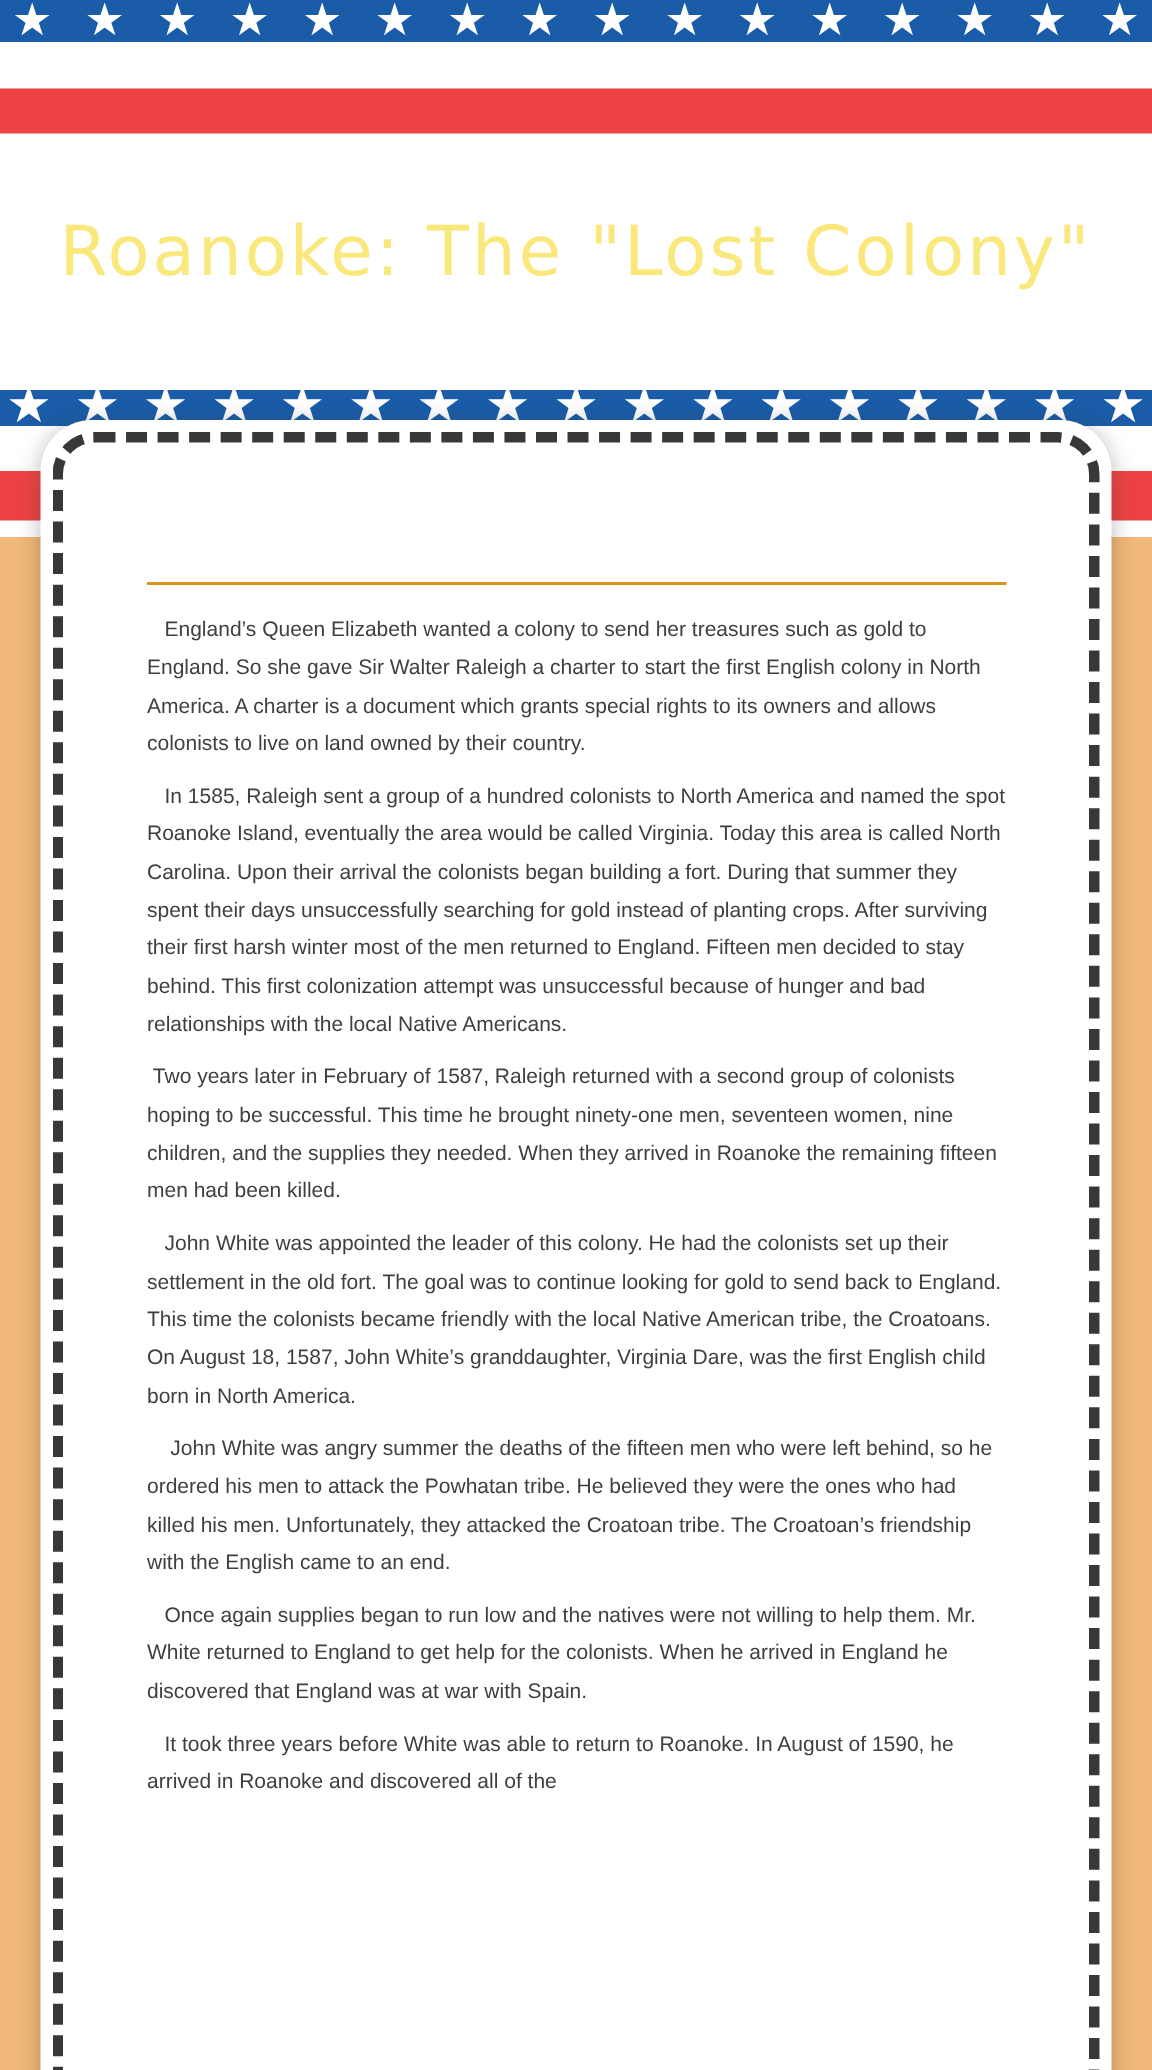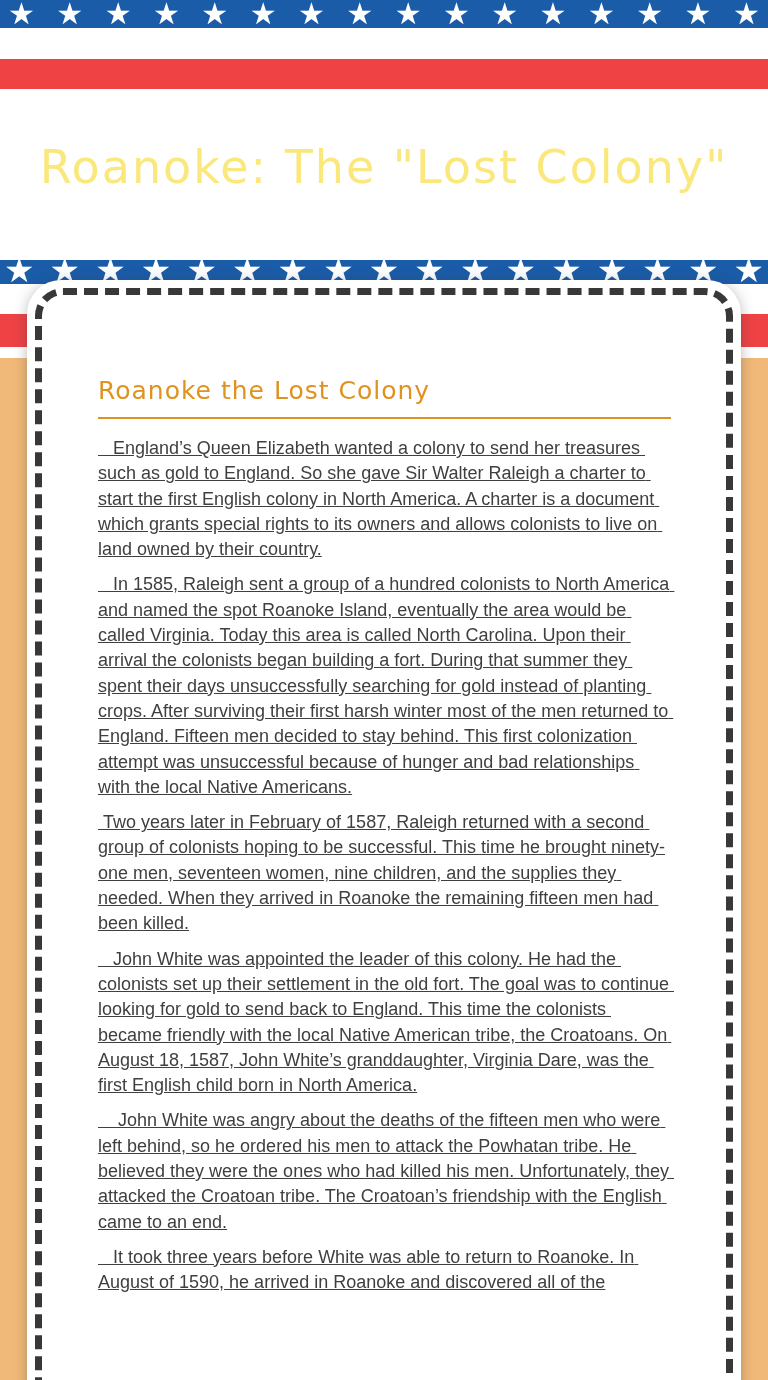--- a/index.html
+++ b/index.html
@@ -173,7 +173,6 @@
   <div class="card">
     <div class="dash-border"></div>
     <div class="card-content">
-      <h2 class="passage-heading">Roanoke the Lost Colony</h2>
       <hr class="heading-rule">
       <div class="passage">
         <p>   England’s Queen Elizabeth wanted a colony to send her treasures such as gold to England. So she gave Sir Walter Raleigh a charter to start the first English colony in North America. A charter is a document which grants special rights to its owners and allows colonists to live on land owned by their country.</p>

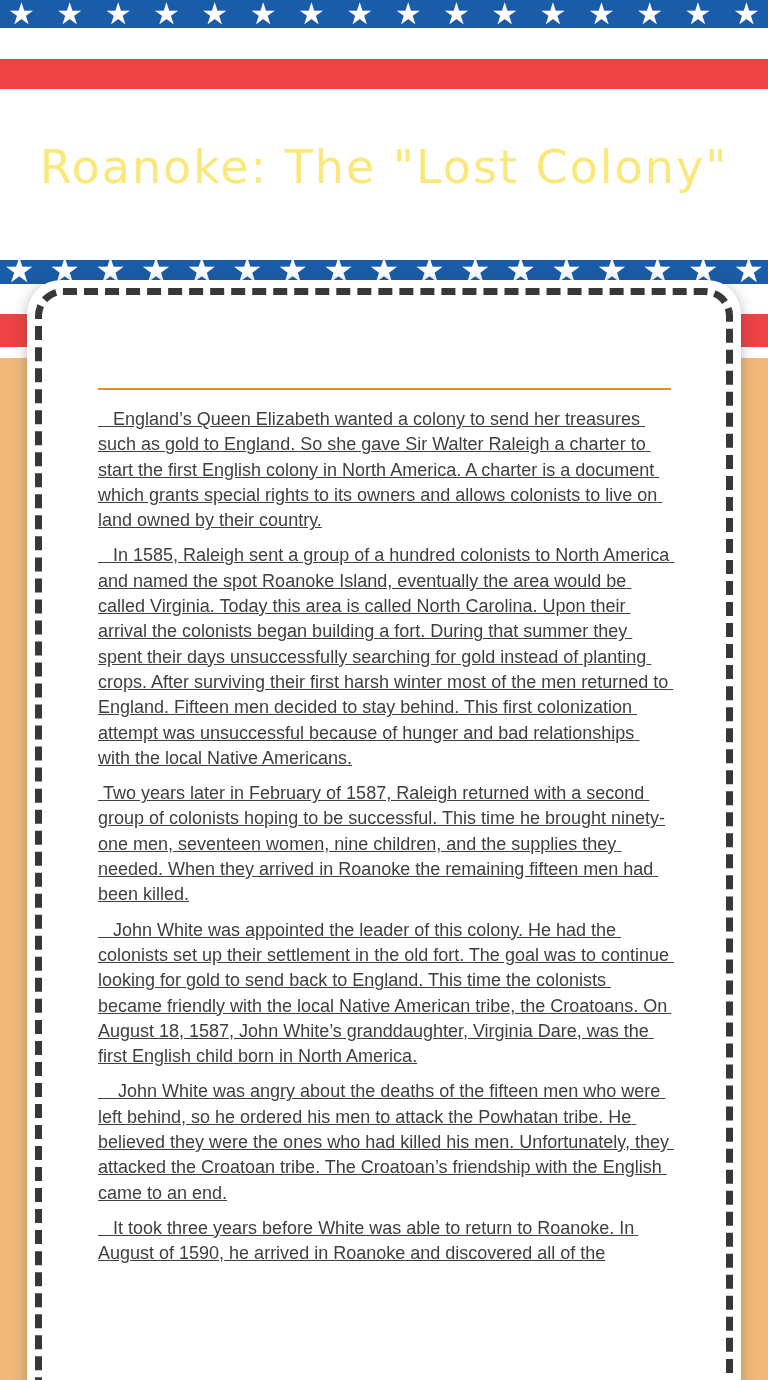--- a/index.html
+++ b/index.html
@@ -107,11 +107,10 @@
   }
   .passage p{
     color:var(--body-text);
-    font-size:18px;
+    font-size:14px;
     line-height:25.3px;
     margin-bottom:10px;
     white-space:pre-wrap;
-    text-decoration:underline;
   }
 </style>
 </head>

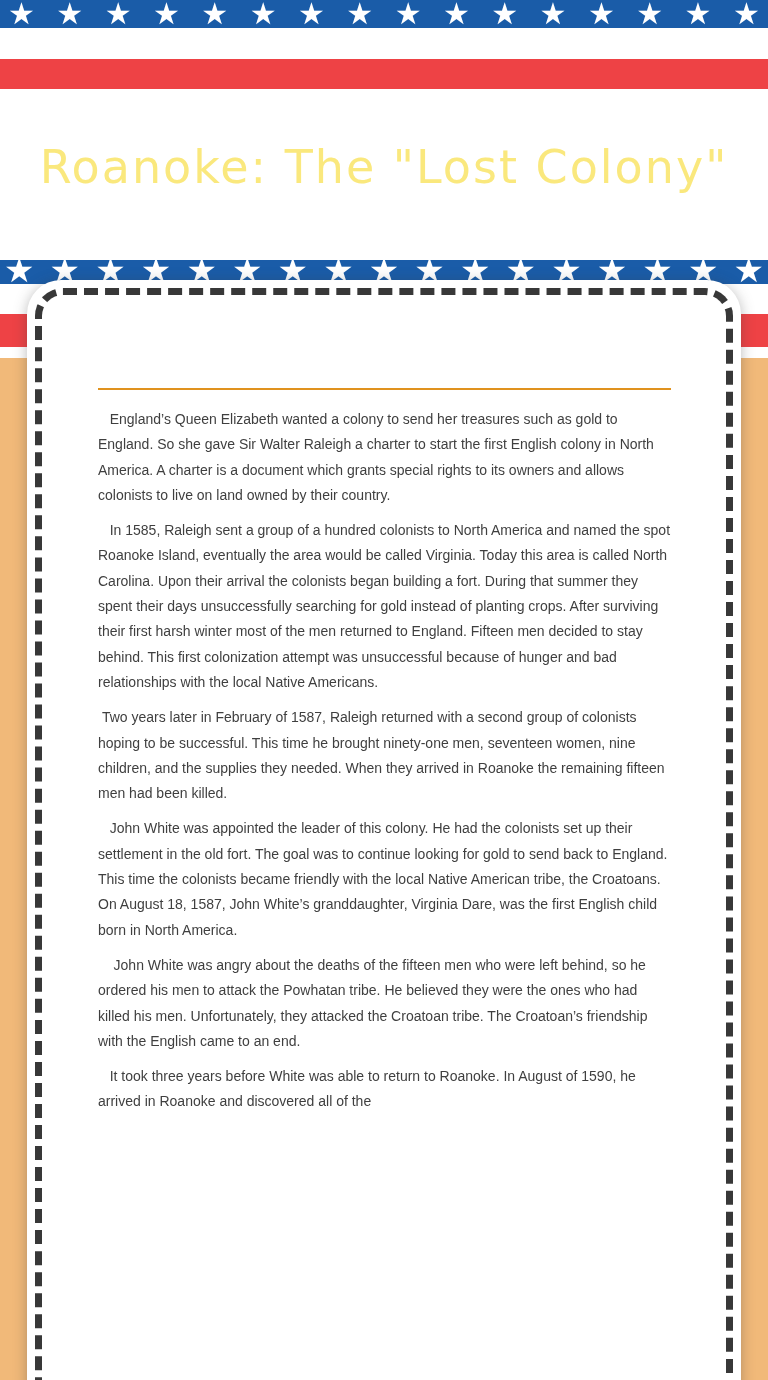--- a/index.html
+++ b/index.html
@@ -178,7 +178,7 @@
         <p>   In 1585, Raleigh sent a group of a hundred colonists to North America and named the spot Roanoke Island, eventually the area would be called Virginia. Today this area is called North Carolina. Upon their arrival the colonists began building a fort. During that summer they spent their days unsuccessfully searching for gold instead of planting crops. After surviving their first harsh winter most of the men returned to England. Fifteen men decided to stay behind. This first colonization attempt was unsuccessful because of hunger and bad relationships with the local Native Americans.</p>
         <p> Two years later in February of 1587, Raleigh returned with a second group of colonists hoping to be successful. This time he brought ninety-one men, seventeen women, nine children, and the supplies they needed. When they arrived in Roanoke the remaining fifteen men had been killed.</p>
         <p>   John White was appointed the leader of this colony. He had the colonists set up their settlement in the old fort. The goal was to continue looking for gold to send back to England. This time the colonists became friendly with the local Native American tribe, the Croatoans. On August 18, 1587, John White’s granddaughter, Virginia Dare, was the first English child born in North America.</p>
-        <p>    John White was angry about the deaths of the fifteen men who were left behind, so he ordered his men to attack the Powhatan tribe. He believed they were the ones who had killed his men. Unfortunately, they attacked the Croatoan tribe. The Croatoan’s friendship with the English came to an end.</p>
+        <p>    John White was angry summer the deaths of the fifteen men who were left behind, so he ordered his men to attack the Powhatan tribe. He believed they were the ones who had killed his men. Unfortunately, they attacked the Croatoan tribe. The Croatoan’s friendship with the English came to an end.</p>
         <p>   It took three years before White was able to return to Roanoke. In August of 1590, he arrived in Roanoke and discovered all of the</p>
       </div>
     </div>

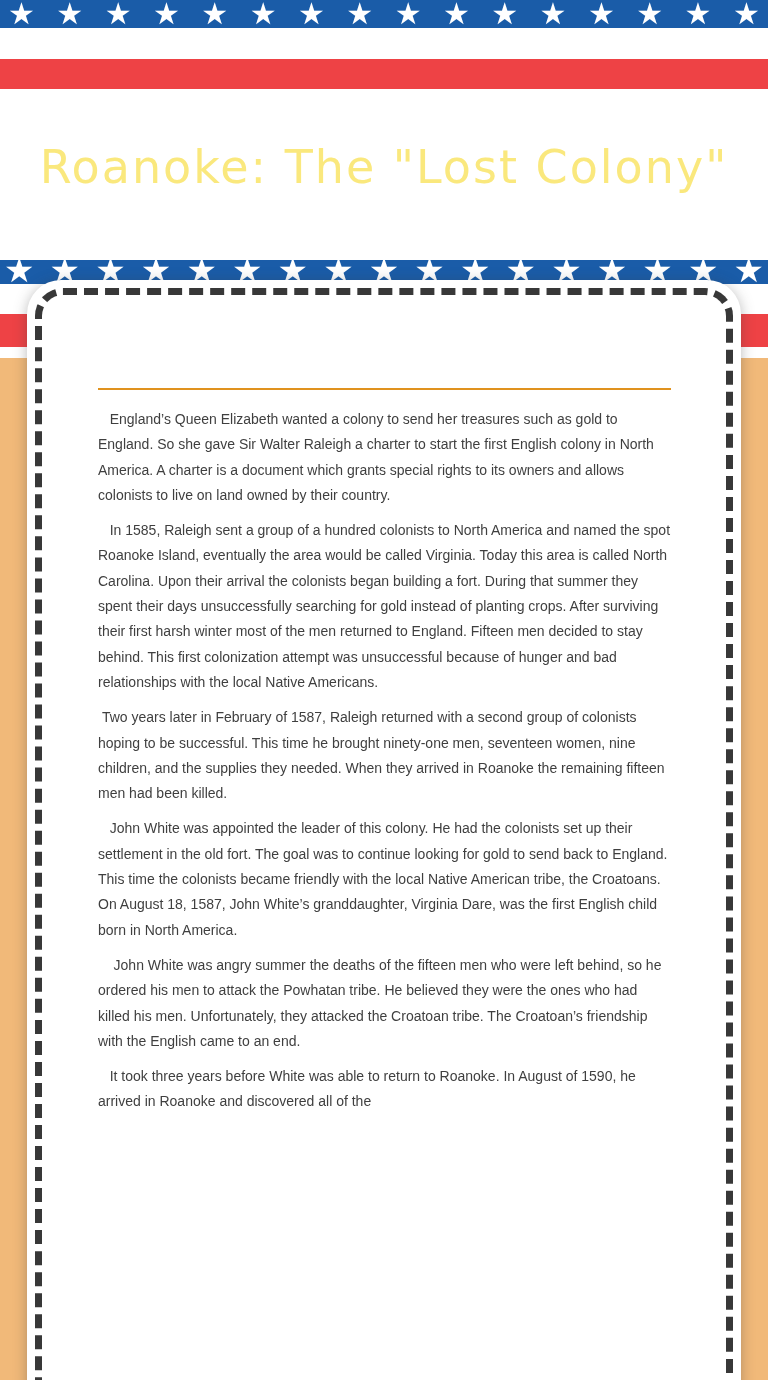--- a/index.html
+++ b/index.html
@@ -179,6 +179,7 @@
         <p> Two years later in February of 1587, Raleigh returned with a second group of colonists hoping to be successful. This time he brought ninety-one men, seventeen women, nine children, and the supplies they needed. When they arrived in Roanoke the remaining fifteen men had been killed.</p>
         <p>   John White was appointed the leader of this colony. He had the colonists set up their settlement in the old fort. The goal was to continue looking for gold to send back to England. This time the colonists became friendly with the local Native American tribe, the Croatoans. On August 18, 1587, John White’s granddaughter, Virginia Dare, was the first English child born in North America.</p>
         <p>    John White was angry summer the deaths of the fifteen men who were left behind, so he ordered his men to attack the Powhatan tribe. He believed they were the ones who had killed his men. Unfortunately, they attacked the Croatoan tribe. The Croatoan’s friendship with the English came to an end.</p>
+        <p>   Once again supplies began to run low and the natives were not willing to help them. Mr. White returned to England to get help for the colonists. When he arrived in England he discovered that England was at war with Spain.</p>
         <p>   It took three years before White was able to return to Roanoke. In August of 1590, he arrived in Roanoke and discovered all of the</p>
       </div>
     </div>

